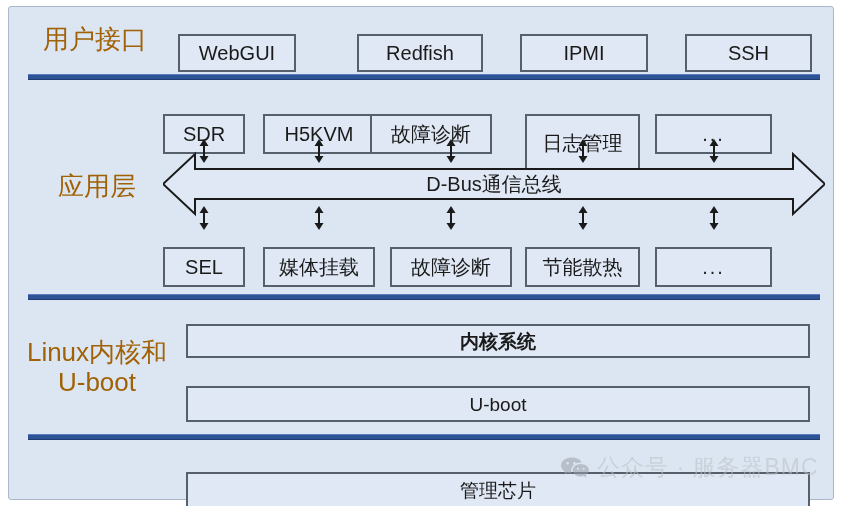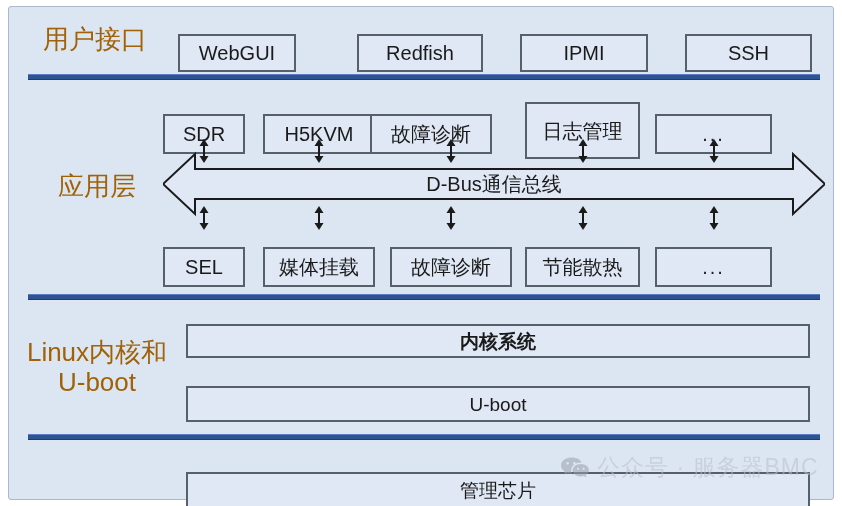--- a/index.html
+++ b/index.html
@@ -122,7 +122,7 @@
   <div class="box" style="left:163px;top:98px;width:82px;height:40px;">SDR</div>
   <div class="box" style="left:263px;top:98px;width:112px;height:40px;">H5KVM</div>
   <div class="box" style="left:370px;top:98px;width:122px;height:40px;">故障诊断</div>
-  <div class="box" style="left:525px;top:86px;width:115px;height:57px;">日志管理</div>
+  <div class="box" style="left:525px;top:98px;width:115px;height:57px;">日志管理</div>
   <div class="box dots" style="left:655px;top:98px;width:117px;height:40px;">...</div>
 
   <div class="conn" style="left:197px;top:139px;height:24px;">

